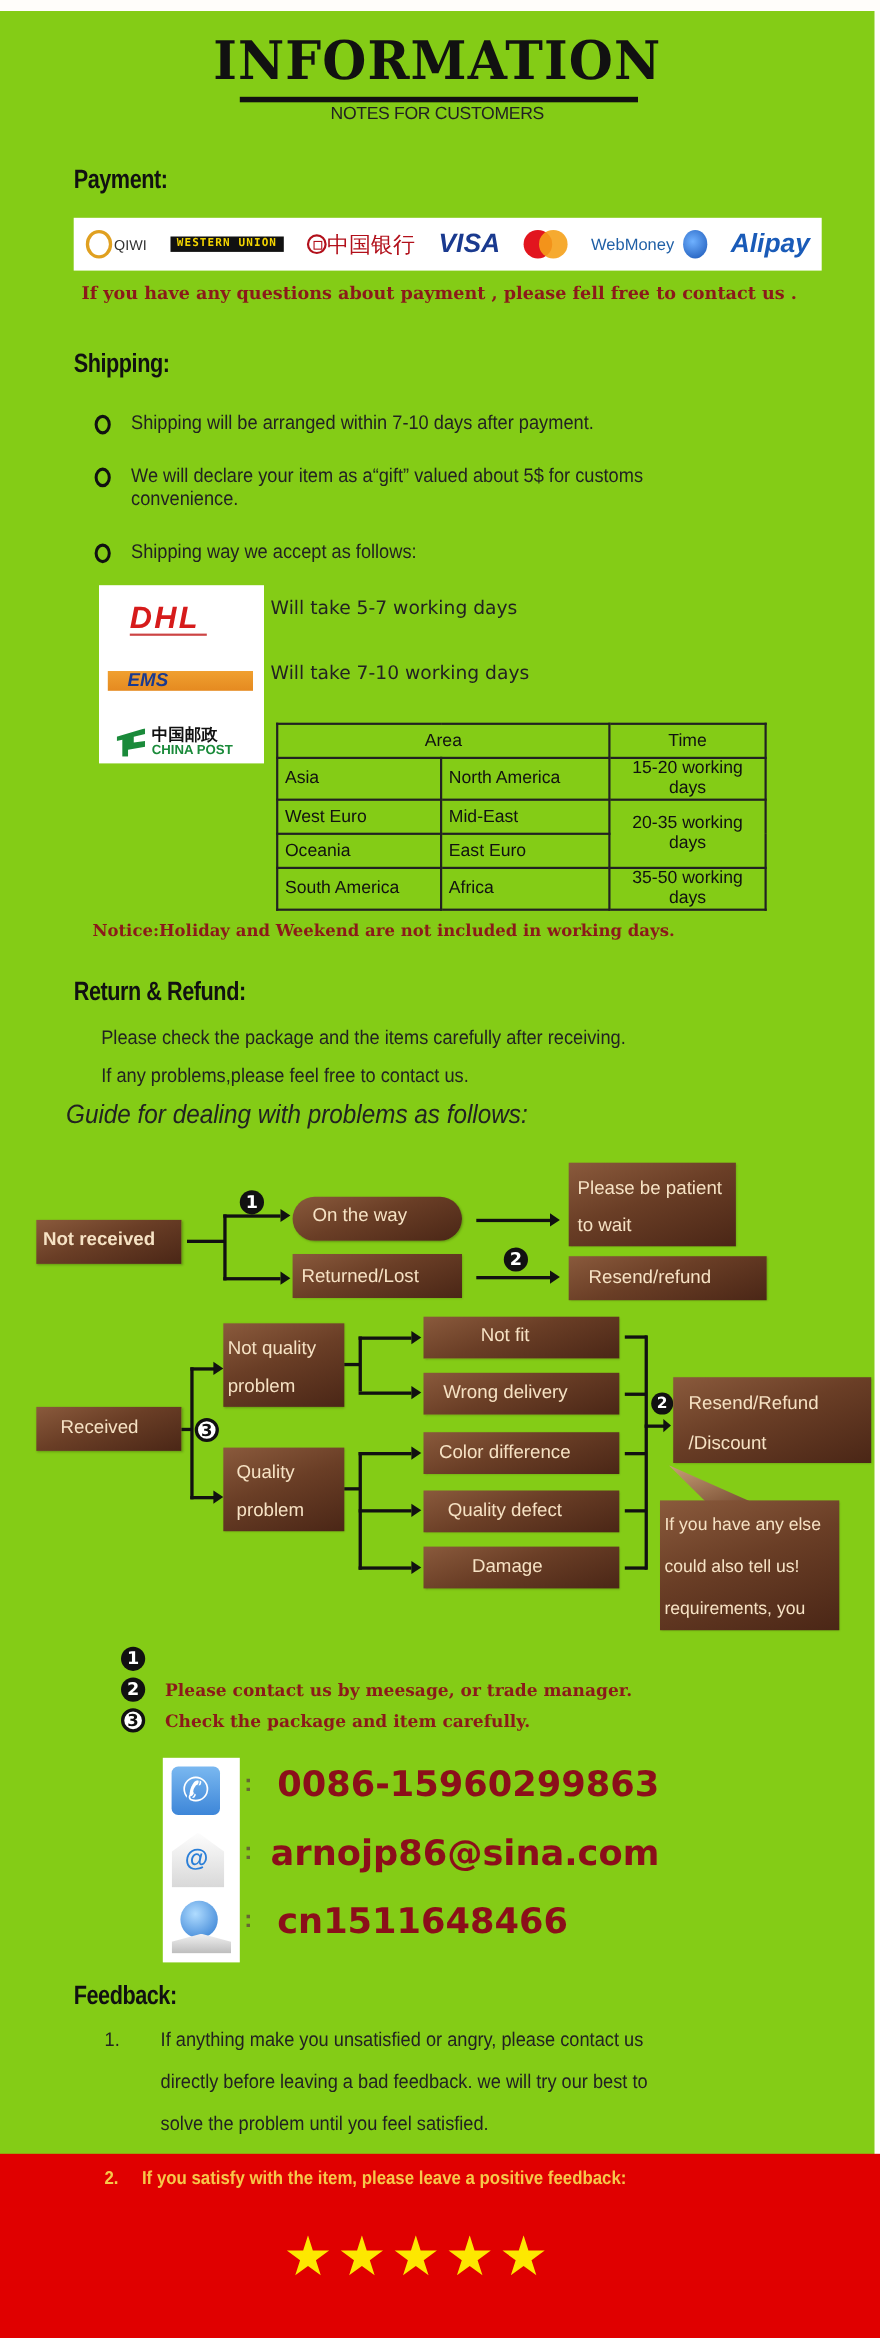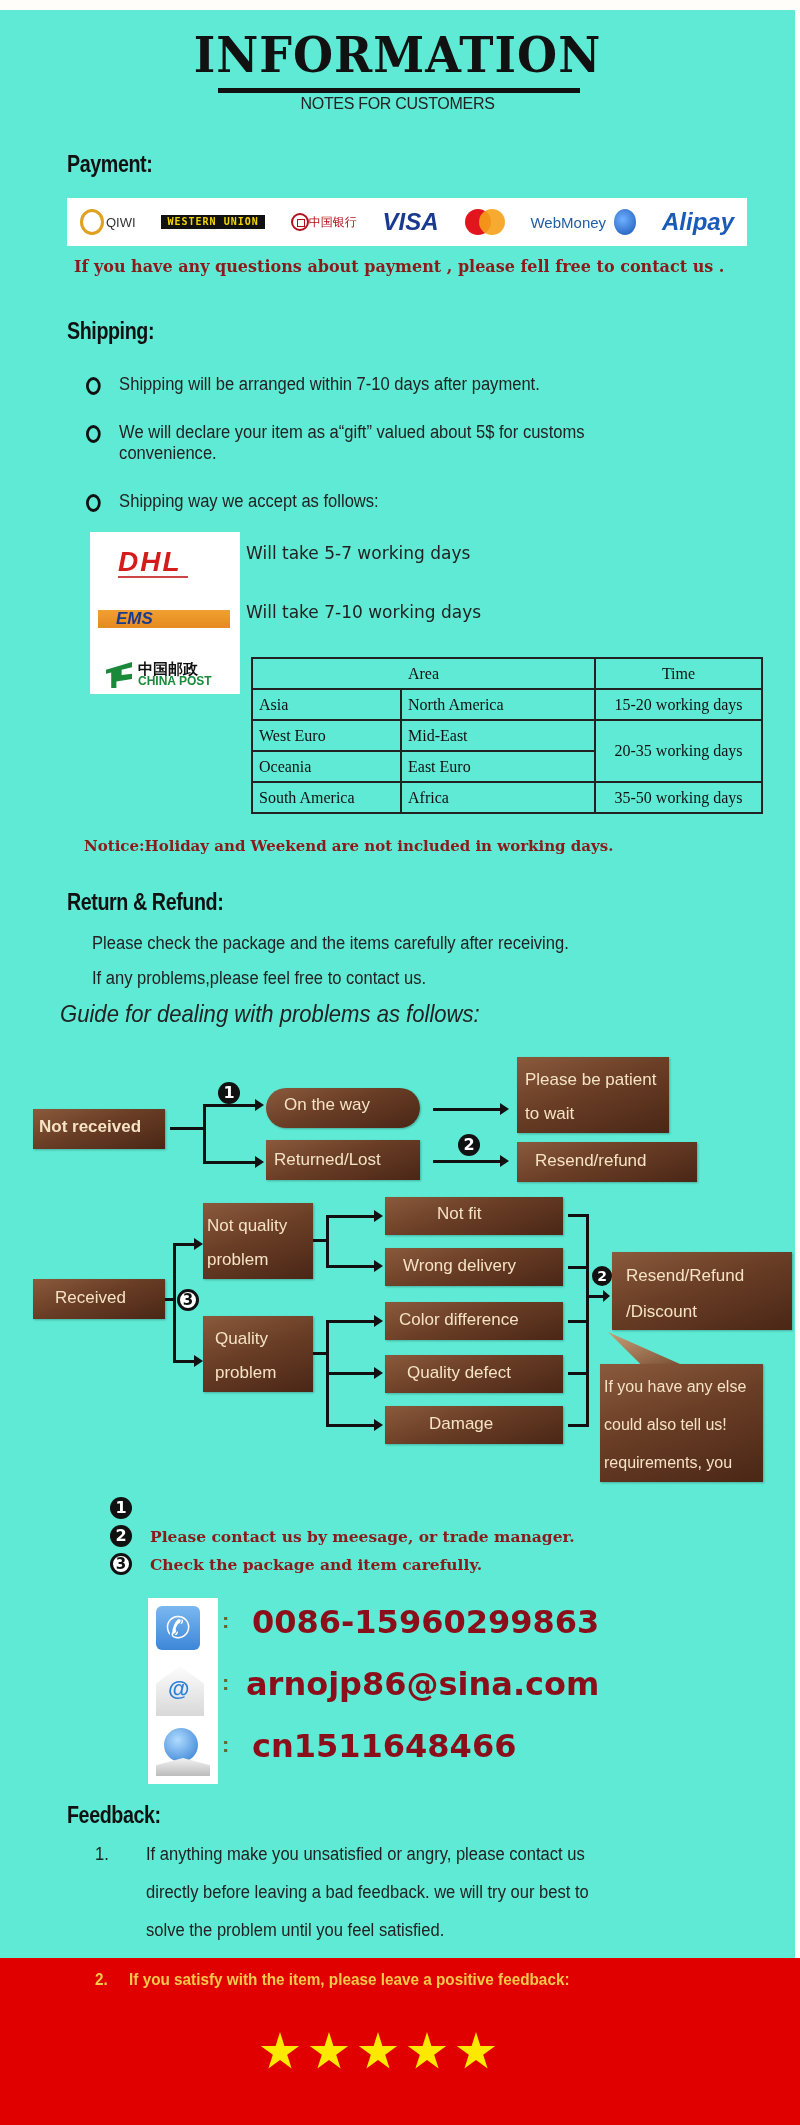--- a/index.html
+++ b/index.html
@@ -4,7 +4,7 @@
 <style>
   html, body { margin: 0; padding: 0; }
   body { width: 800px; height: 2125px; background: #fffdfa; font-family: "Liberation Sans", sans-serif; position: relative; overflow: hidden; }
-  .page { position: absolute; left: 0; top: 10px; width: 795px; height: 2115px; background: #5eead4; }
+  .page { position: absolute; left: 0; top: 10px; width: 795px; height: 2115px; background: #84cc16; }
   .abs { position: absolute; }
   .title { left: 0; width: 795px; top: 18px; text-align: center; font-family: "DejaVu Serif", serif; font-weight: 900; font-size: 46px; letter-spacing: 1px; color: #111; transform: scaleY(1.05); }
   .title-rule { left: 218px; top: 78px; width: 362px; height: 5px; background: #111; }

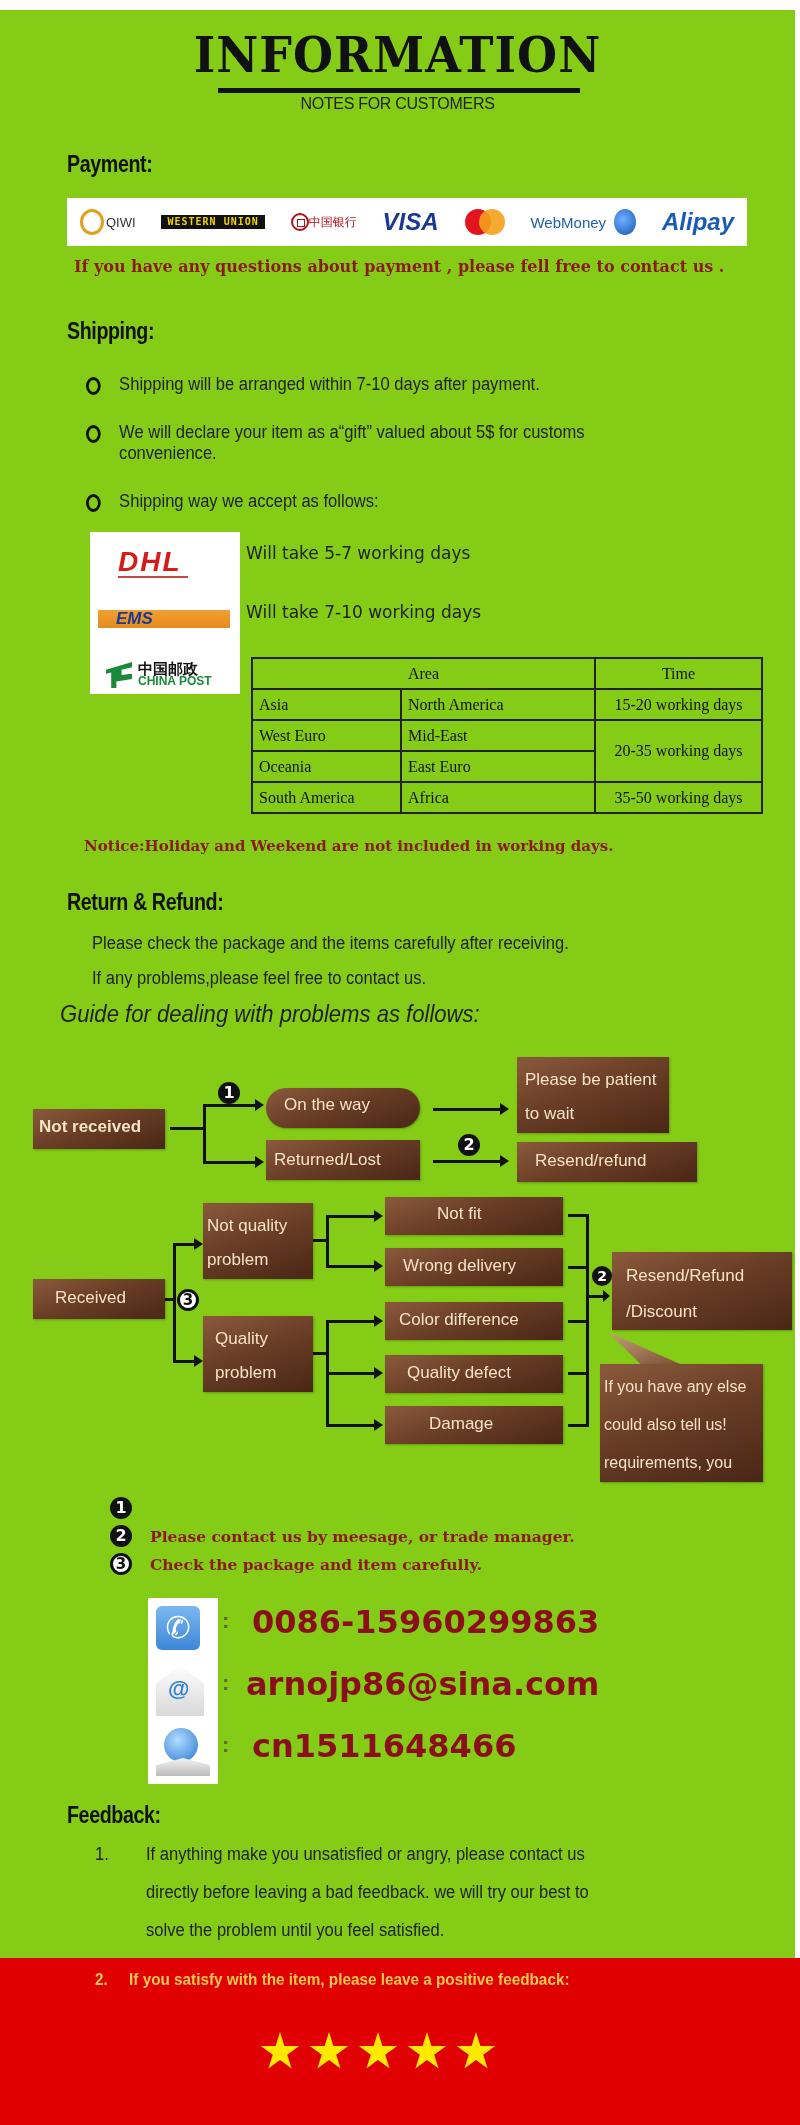--- a/index.html
+++ b/index.html
@@ -14,7 +14,7 @@
   .logo-qiwi { color: #333; font-size: 13px; display: flex; align-items: center; }
   .logo-qiwi .q { width: 24px; height: 26px; border: 3px solid #e0a020; border-radius: 50%; box-sizing: border-box; margin-right: 2px; }
   .logo-wu { background: #111; color: #f4d500; font-weight: 700; font-size: 10px; line-height: 10px; padding: 2px 6px; text-align: right; letter-spacing: 1px; font-family: "DejaVu Sans Mono", monospace; }
-  .logo-boc { color: #b2101b; font-size: 12px; display: flex; align-items: center; gap: 0; }
+  .logo-boc { color: #b2101b; font-size: 20px; display: flex; align-items: center; gap: 0; }
   .logo-boc .ring { width: 18px; height: 18px; border: 2px solid #b2101b; border-radius: 50%; box-sizing: border-box; position: relative; }
   .logo-boc .ring::after { content: ""; position: absolute; left: 4px; top: 4px; width: 6px; height: 6px; border: 1px solid #b2101b; }
   .logo-visa { color: #1a3a8f; font-weight: 900; font-style: italic; font-size: 24px; }

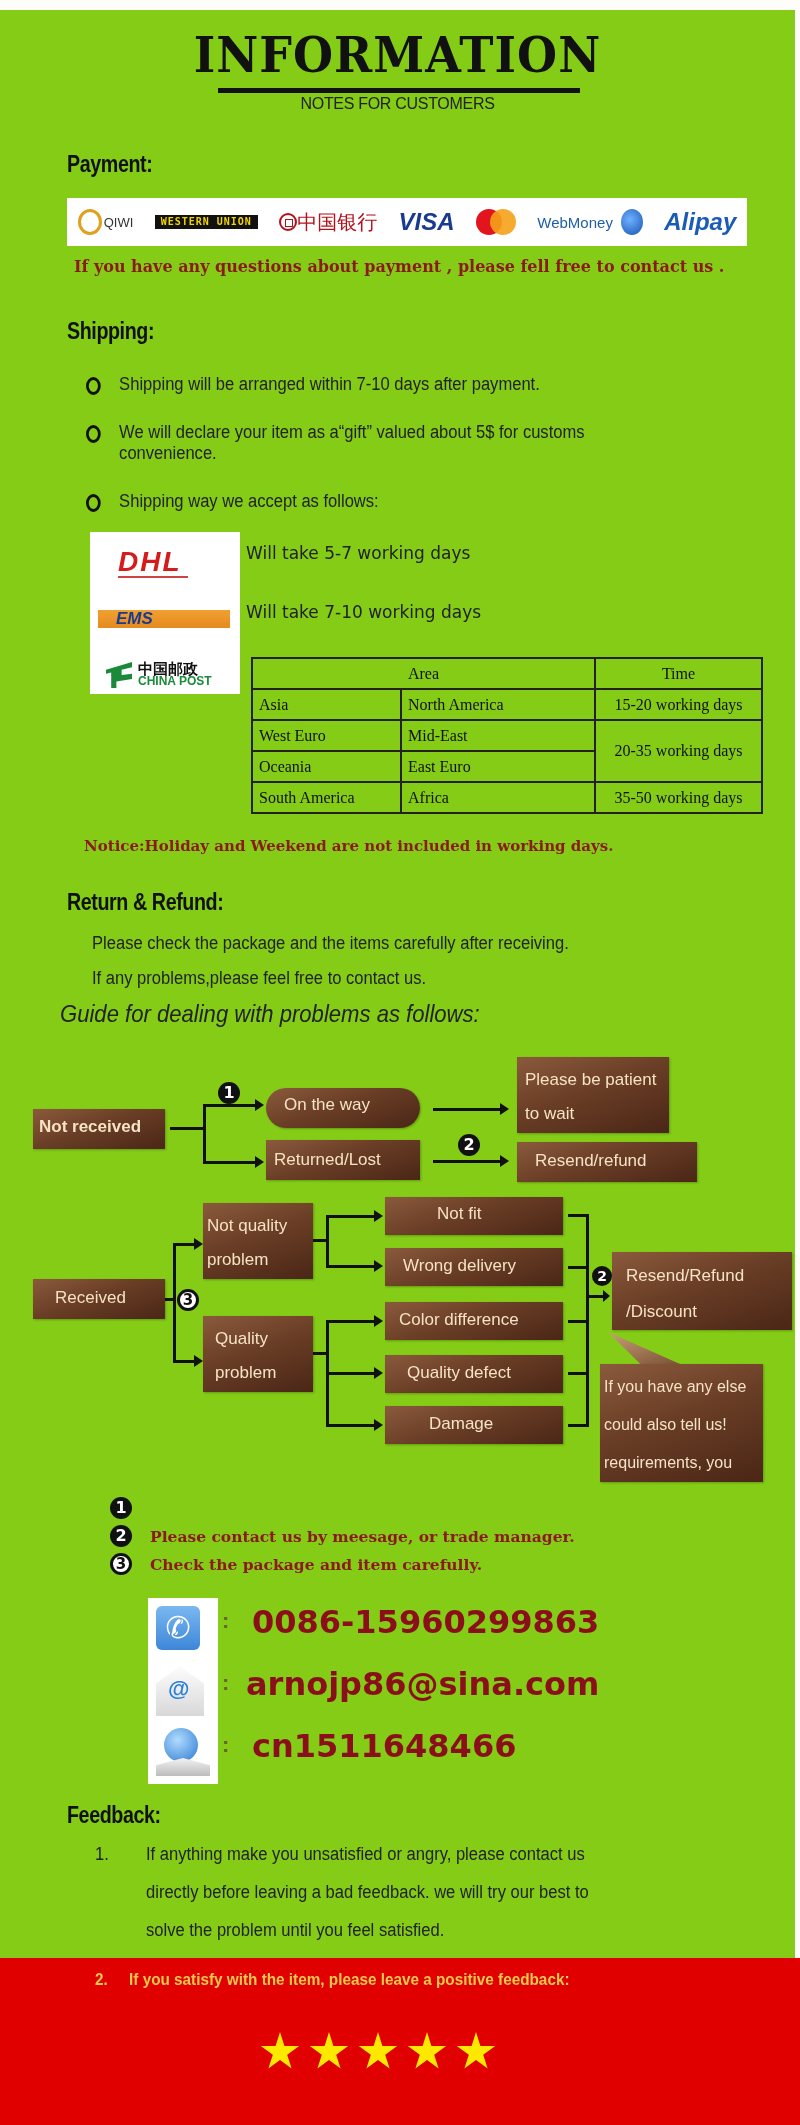--- a/index.html
+++ b/index.html
@@ -37,7 +37,7 @@
   .cp-text { color: #1a8a3a; font-weight: 700; font-size: 12px; line-height: 12px; }
   .cp-text b { display: block; font-size: 15px; color: #111; }
   .carrier-text { font-size: 17px; color: #222; font-family: "DejaVu Sans", sans-serif; }
-  table.ship { position: absolute; left: 251px; top: 647px; width: 512px; border-collapse: collapse; font-family: Liberation Serif, serif; font-size: 16px; color: #111; }
+  table.ship { position: absolute; left: 251px; top: 647px; width: 446px; border-collapse: collapse; font-family: Liberation Sans, sans-serif; font-size: 16px; color: #111; }
   table.ship td { border: 2px solid #222; padding: 0 6px; height: 29px; }
   table.ship .center { text-align: center; }
   .h-italic { font-style: italic; font-size: 24px; color: #222; transform: scaleX(0.92); transform-origin: left; }

